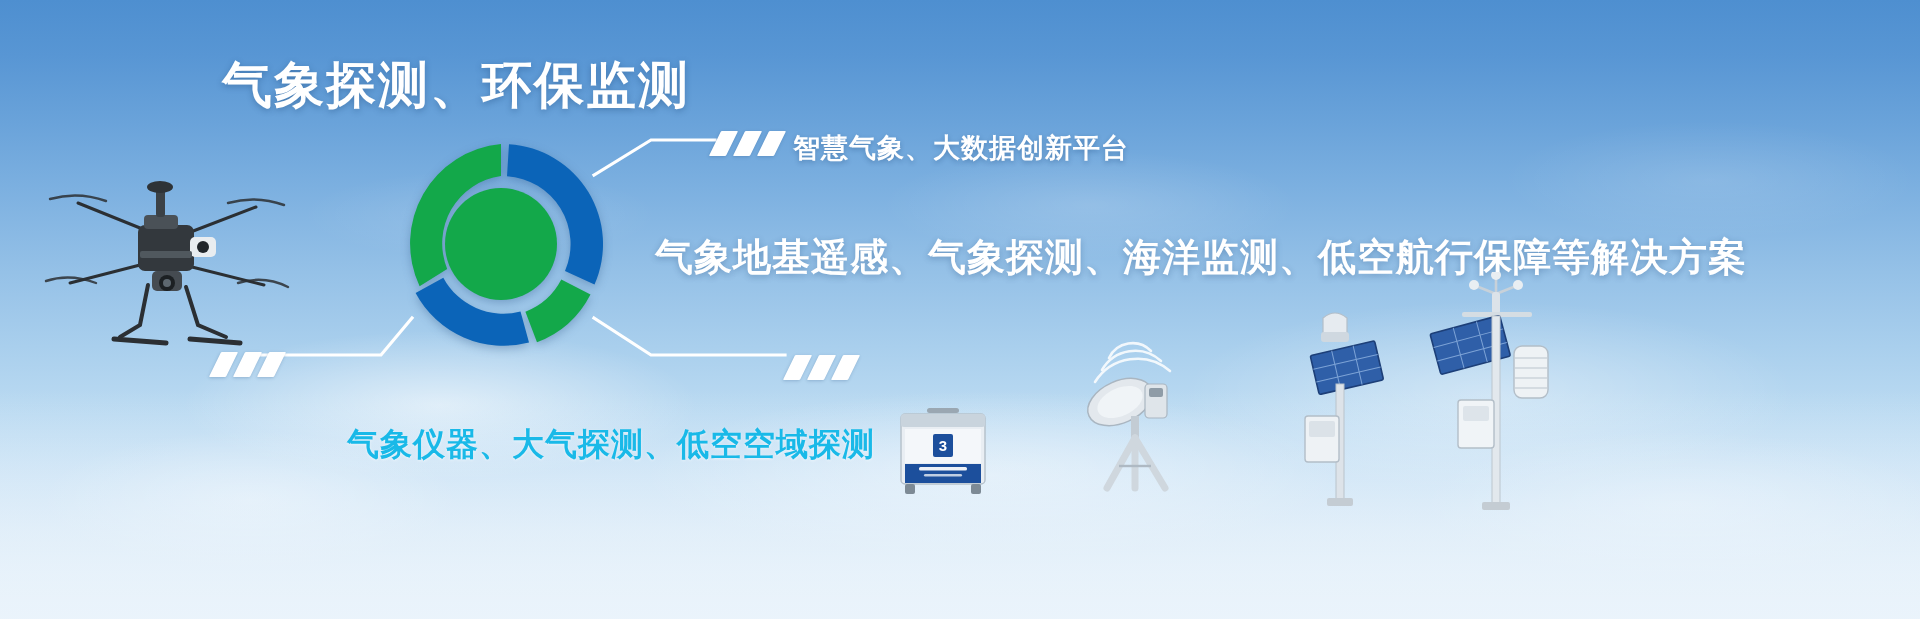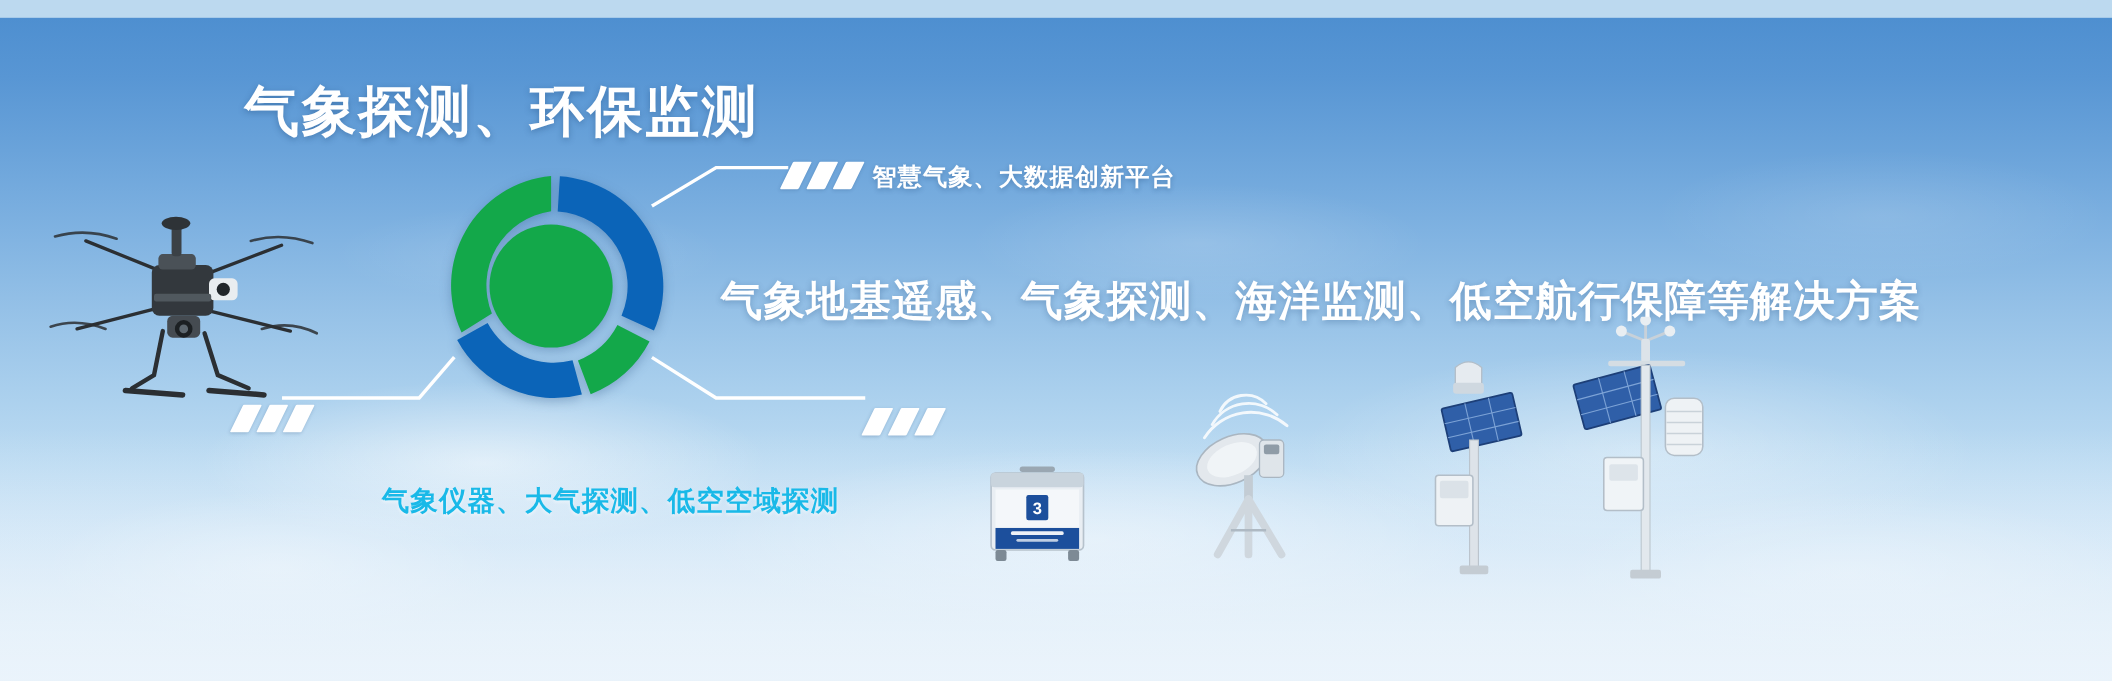--- a/index.html
+++ b/index.html
@@ -8,7 +8,7 @@
     font-family:"Liberation Sans","DejaVu Sans",sans-serif;
     position:relative; background:#bcd9ef;
   }
-  .banner { position:absolute; inset:0; overflow:hidden;margin-top:16px; }
+  .banner { position:absolute; inset:0; overflow:hidden; }
 
   
   .sky {

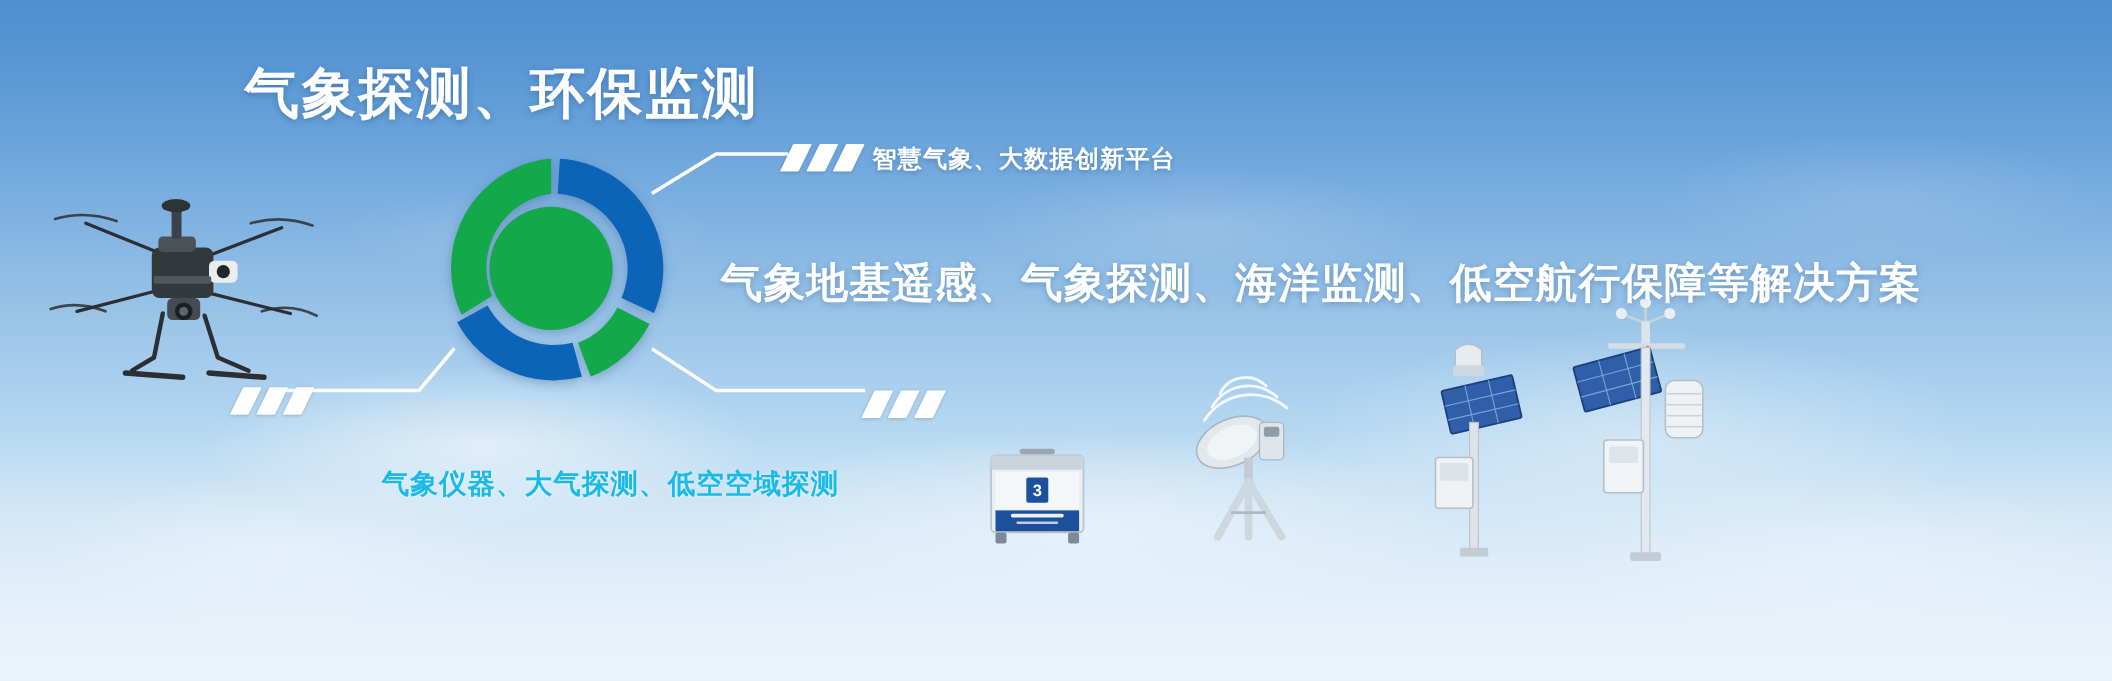--- a/index.html
+++ b/index.html
@@ -67,7 +67,7 @@
   
   .bullet-top {
     position:absolute; left:793px; top:130px;
-    font-size:22px; font-weight:bold; color:#ffffff;
+    font-size:27px; font-weight:bold; color:#ffffff;
     letter-spacing:1px; white-space:nowrap;
     text-shadow:0 2px 5px rgba(20,60,110,.32);
   }

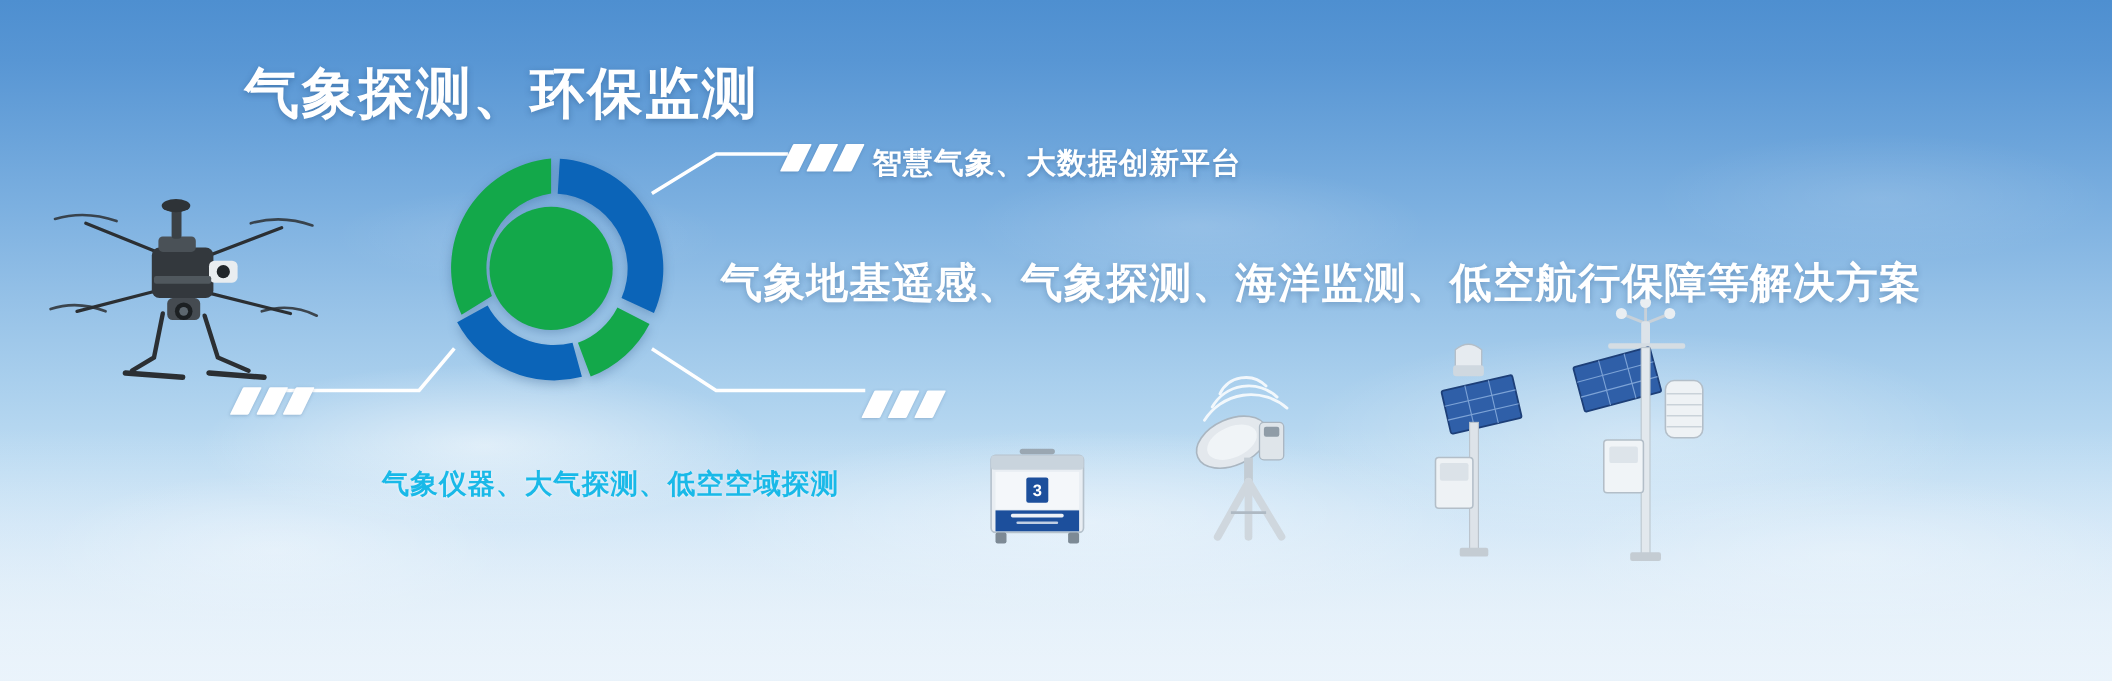--- a/index.html
+++ b/index.html
@@ -80,7 +80,7 @@
   }
   .bullet-bottom {
     position:absolute; left:347px; top:423px;
-    font-size:25px; font-weight:bold; color:#19b9e8;
+    font-size:32px; font-weight:bold; color:#19b9e8;
     letter-spacing:1px; white-space:nowrap;
     text-shadow:0 1px 3px rgba(255,255,255,.55);
   }

